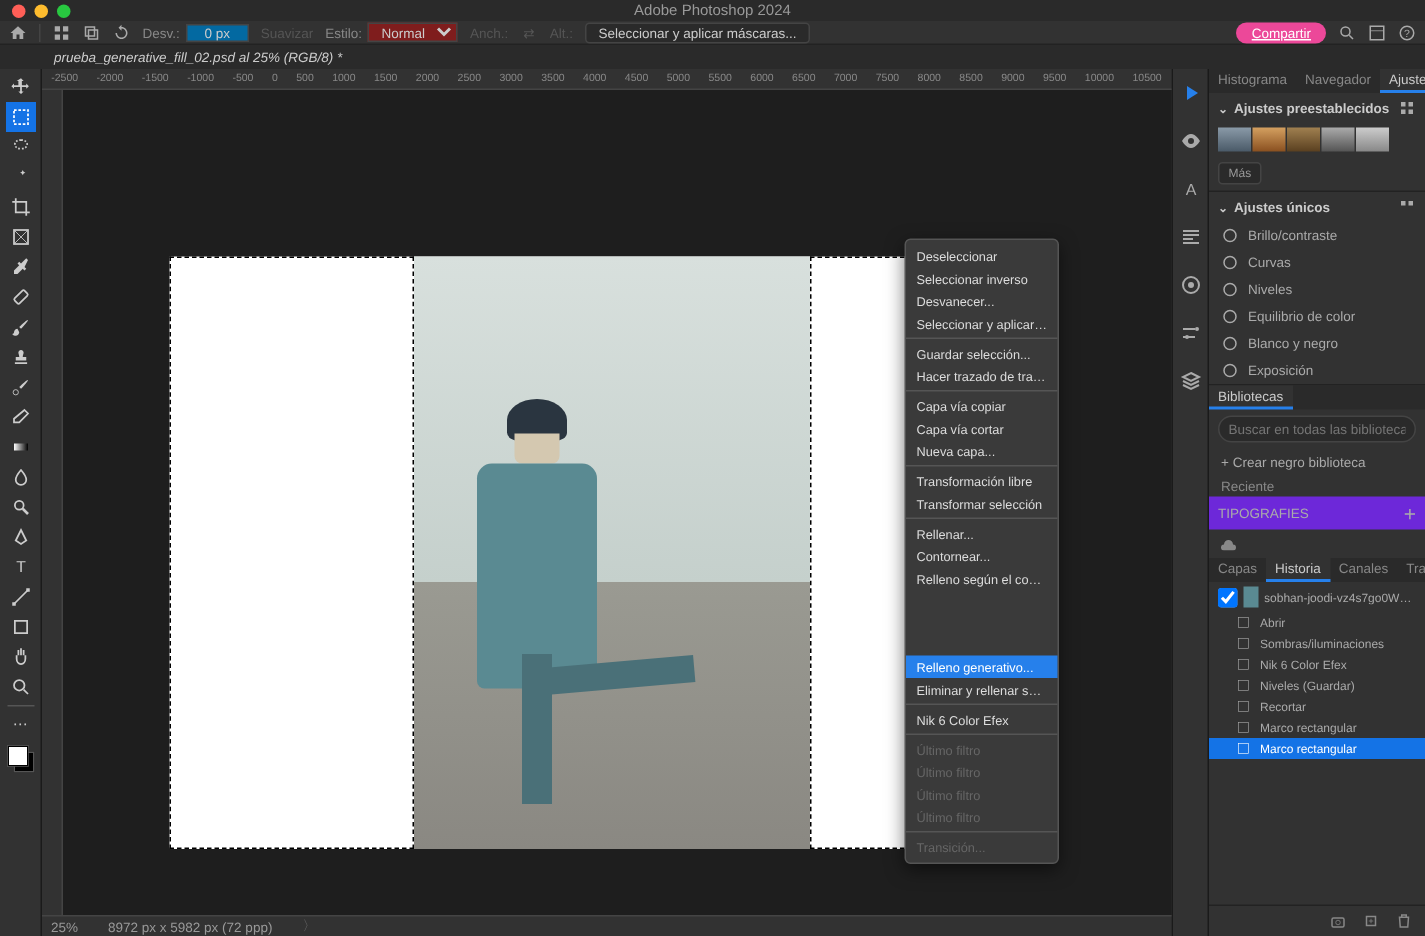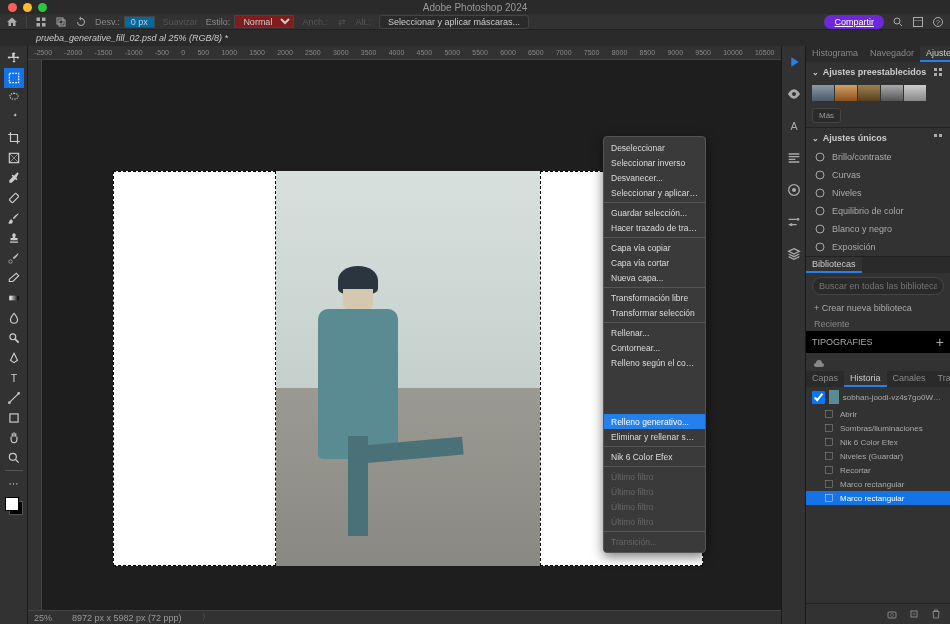--- a/index.html
+++ b/index.html
@@ -16,7 +16,7 @@
     .options-bar { height: 16px; background: #323232; display: flex; align-items: center; padding: 0 6px; gap: 8px; border-bottom: 1px solid #222; }
     .options-bar .sep { width: 1px; height: 12px; background: #444; }
     .opt-group { display: flex; align-items: center; gap: 4px; font-size: 9px; color: #888; }
-    .opt-input { background: #0369a1; border: 1px solid #444; color: #ccc; width: 31px; height: 12px; font-size: 9px; text-align: center; }
+    .opt-input { background: #0369a1; border: 1px solid #444; color: #ccc; width: 42px; height: 12px; font-size: 9px; text-align: center; }
     .opt-select { background: #7f1d1d; border: 1px solid #444; color: #ccc; height: 13px; font-size: 9px; padding: 0 4px; }
     .btn-task { background: #2a2a2a; border: 1px solid #444; color: #ccc; font-size: 9px; padding: 1px 8px; border-radius: 3px; }
     .btn-share { background: #6d28d9; color: #fff; border: none; font-size: 9px; padding: 2px 10px; border-radius: 10px; margin-left: auto; text-decoration: underline; }

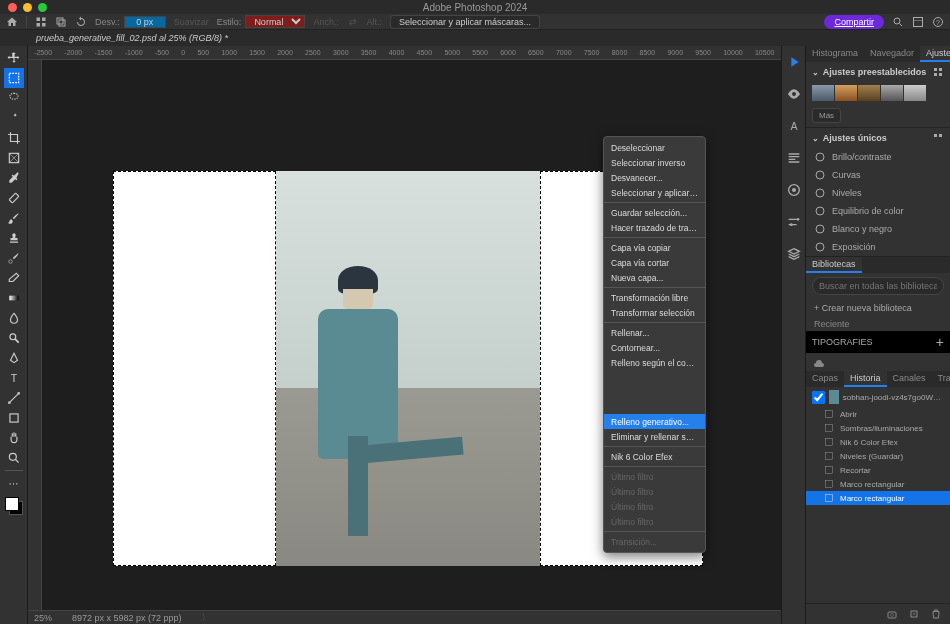--- a/index.html
+++ b/index.html
@@ -19,7 +19,7 @@
     .opt-input { background: #0369a1; border: 1px solid #444; color: #ccc; width: 42px; height: 12px; font-size: 9px; text-align: center; }
     .opt-select { background: #7f1d1d; border: 1px solid #444; color: #ccc; height: 13px; font-size: 9px; padding: 0 4px; }
     .btn-task { background: #2a2a2a; border: 1px solid #444; color: #ccc; font-size: 9px; padding: 1px 8px; border-radius: 3px; }
-    .btn-share { background: #6d28d9; color: #fff; border: none; font-size: 9px; padding: 2px 10px; border-radius: 10px; margin-left: auto; text-decoration: underline; }
+    .btn-share { background: #ec4899; color: #fff; border: none; font-size: 9px; padding: 2px 10px; border-radius: 10px; margin-left: auto; text-decoration: underline; }
     .top-icon { width: 12px; height: 12px; fill: #aaa; }
     
     .tab-bar { height: 16px; background: #2a2a2a; display: flex; align-items: center; padding-left: 28px; }

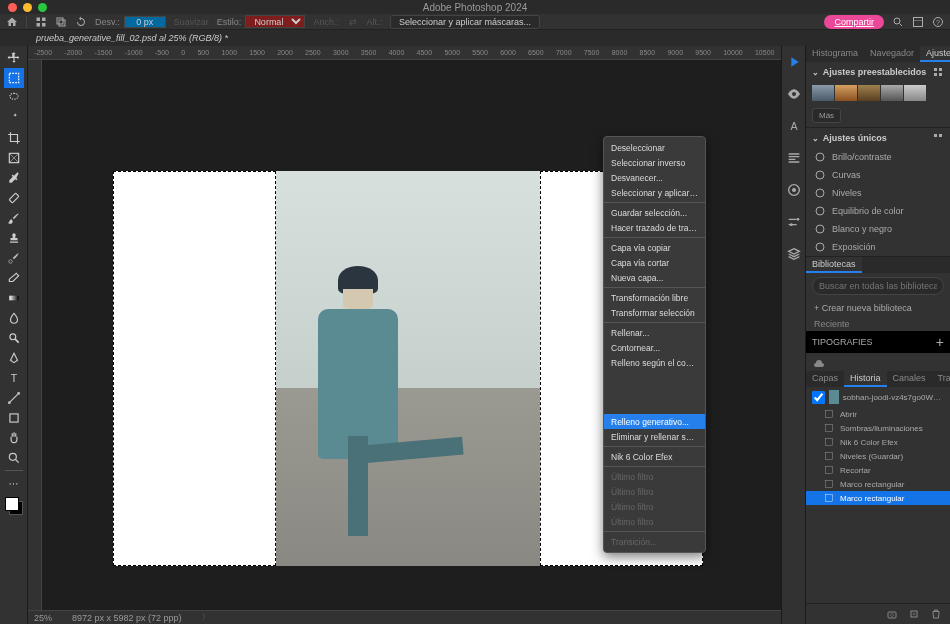--- a/index.html
+++ b/index.html
@@ -84,7 +84,7 @@
     .panel-footer { display: flex; justify-content: flex-end; gap: 10px; padding: 4px 8px; border-top: 1px solid #222; margin-top: auto; }
     .panel-footer svg { width: 12px; height: 12px; fill: #888; }
     
-    .context-menu { position: absolute; top: 136px; left: 603px; width: 103px; background: #3a3a3a; border: 1px solid #555; border-radius: 4px; box-shadow: 0 4px 12px rgba(0,0,0,0.5); padding: 3px 0; z-index: 100; }
+    .context-menu { position: absolute; top: 159px; left: 603px; width: 103px; background: #3a3a3a; border: 1px solid #555; border-radius: 4px; box-shadow: 0 4px 12px rgba(0,0,0,0.5); padding: 3px 0; z-index: 100; }
     .ctx-item { font-size: 8.5px; color: #ddd; padding: 2.5px 7px; cursor: pointer; white-space: nowrap; overflow: hidden; text-overflow: ellipsis; }
     .ctx-item.highlight { background: #2680eb; color: #fff; margin-top: 44px; }
     .ctx-item.disabled { color: #666; }

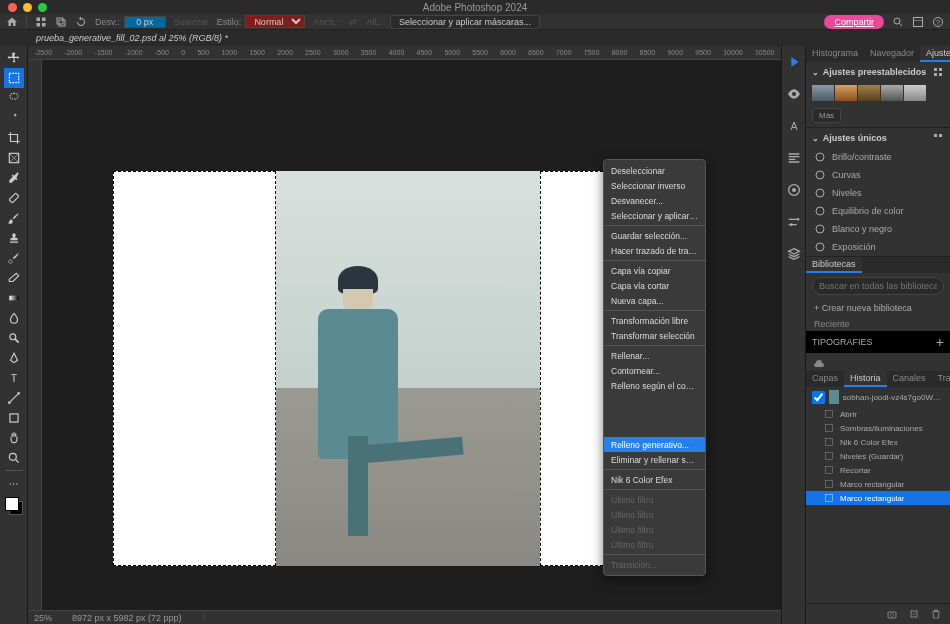--- a/index.html
+++ b/index.html
@@ -441,7 +441,7 @@
         <div class="panel-tab active">Bibliotecas</div>
       </div>
     <div class="lib-search"><input placeholder="Buscar en todas las bibliotecas" style=""></div>
-    <div class="lib-btn">+ <span>Crear nueva biblioteca</span></div>
+    <div class="lib-btn">+ <span>Crear negro biblioteca</span></div>
     <div class="lib-text">Reciente</div>
     <div class="typo-bar">
       <span>TIPOGRAFIES</span>

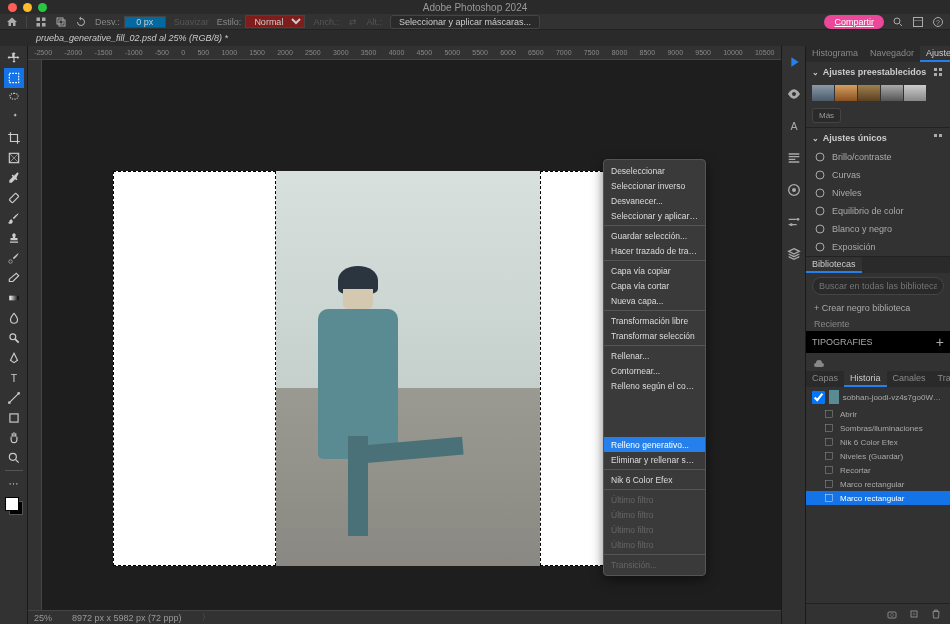--- a/index.html
+++ b/index.html
@@ -74,7 +74,7 @@
     .lib-search input { width: 100%; background: #2a2a2a; border: 1px solid #444; color: #ccc; font-size: 9px; padding: 3px 6px; border-radius: 10px; }
     .lib-btn { font-size: 9px; color: #aaa; padding: 4px 8px; }
     .lib-text { font-size: 9px; color: #888; padding: 2px 8px; }
-    .typo-bar { display: flex; align-items: center; justify-content: space-between; padding: 3px 6px; background: #000000; font-size: 9px; color: #aaa; }
+    .typo-bar { display: flex; align-items: center; justify-content: space-between; padding: 3px 6px; background: #6d28d9; font-size: 9px; color: #aaa; }
     .history-tabs { display: flex; background: #2a2a2a; }
     .hist-root { display: flex; align-items: center; gap: 4px; padding: 3px 6px; font-size: 8px; color: #aaa; }
     .hist-icon { width: 14px; height: 14px; background: #5a8a92; }

